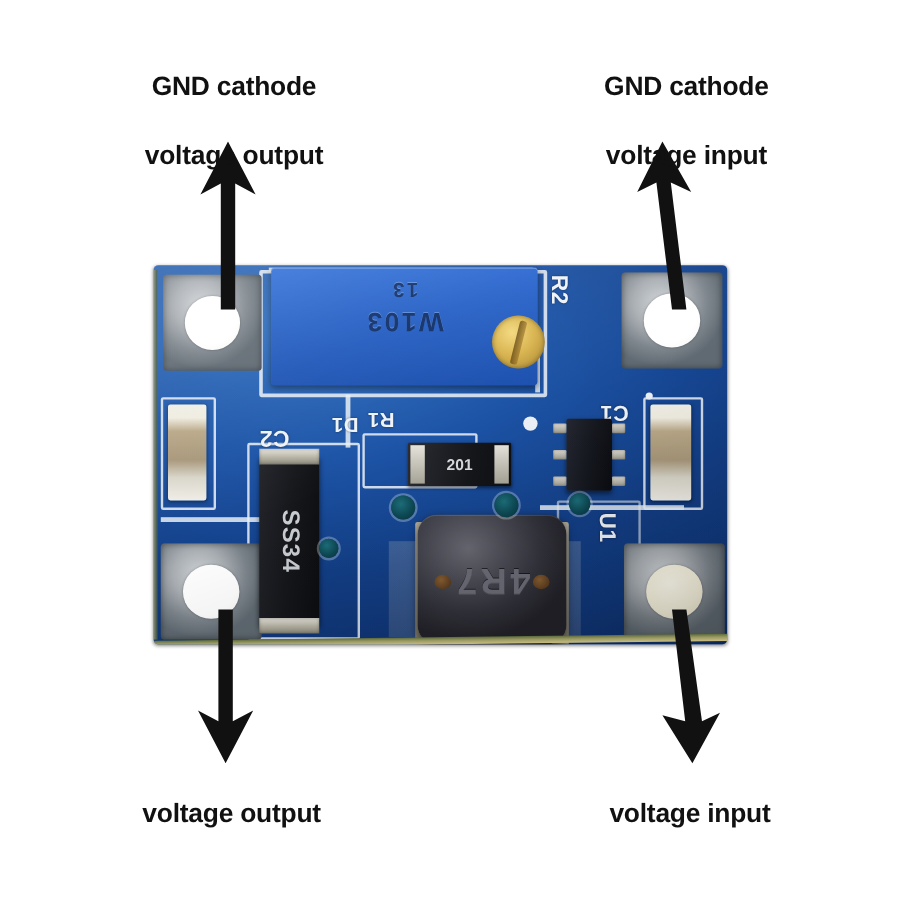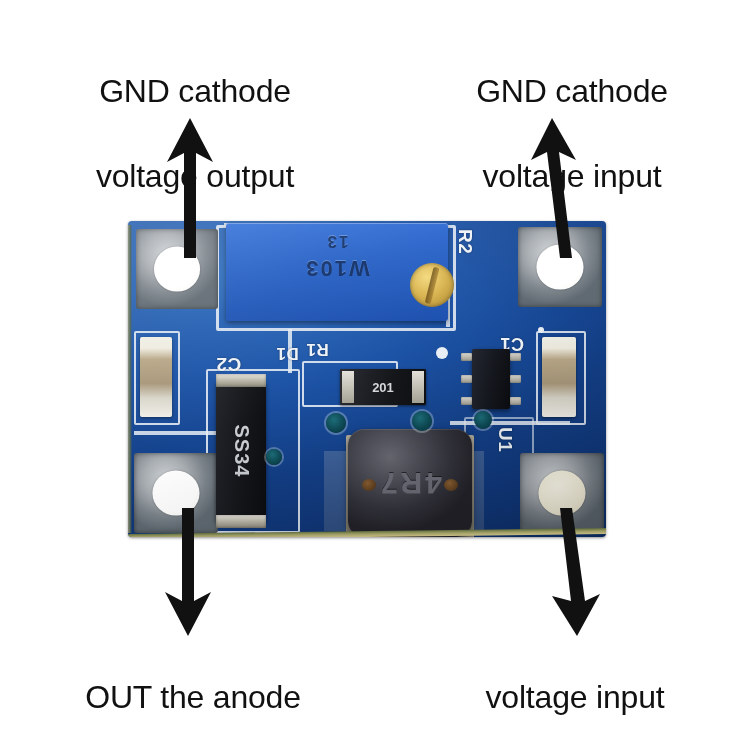--- a/index.html
+++ b/index.html
@@ -15,9 +15,9 @@
   
   .label{
     position:absolute;
-    font-weight:normal;
+    font-weight:bold;
     color:#111111;
-    font-size:32px;
+    font-size:22px;
     line-height:1.32;
     letter-spacing:-0.2px;
     text-align:center;

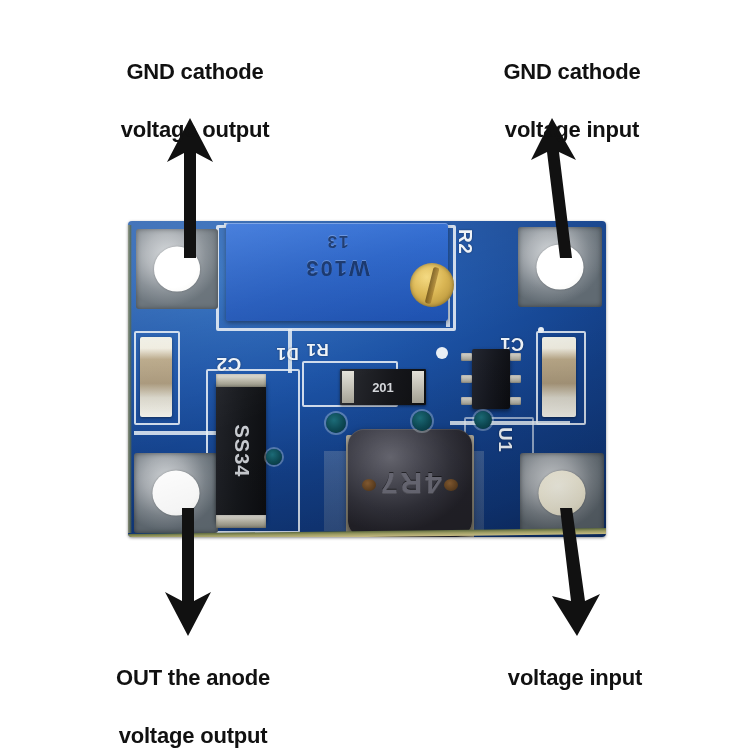--- a/index.html
+++ b/index.html
@@ -362,7 +362,6 @@
   </div>
 
   <div class="label lbl-bl">
-    <div>OUT the anode</div>
     <div>voltage output</div>
   </div>
 

